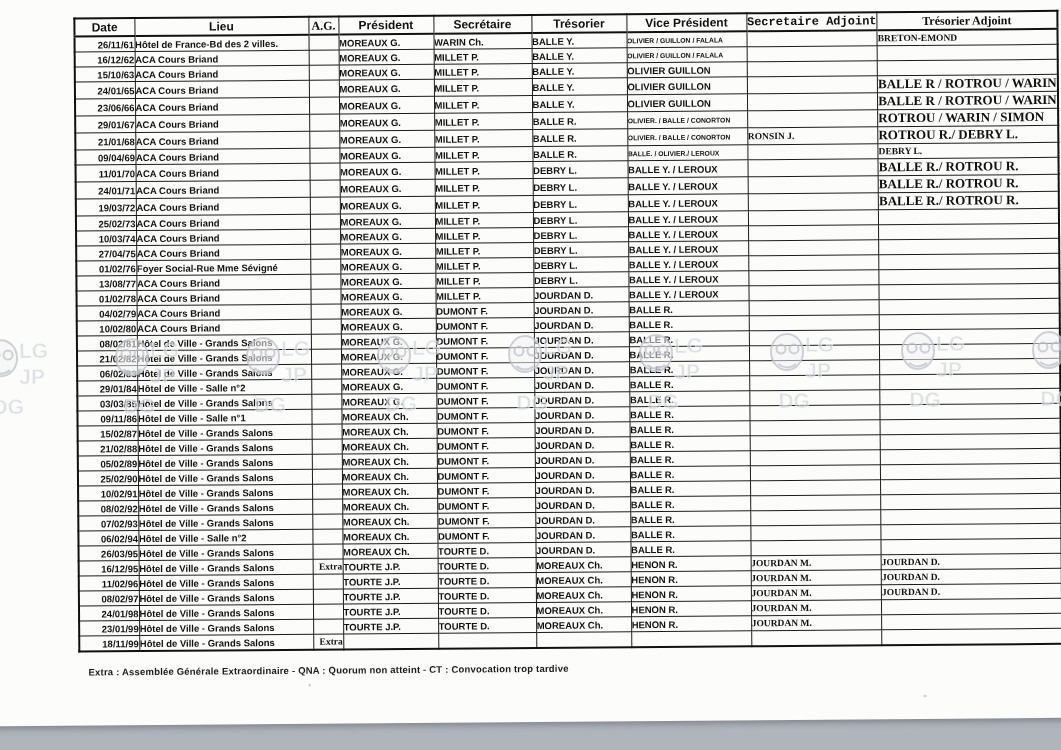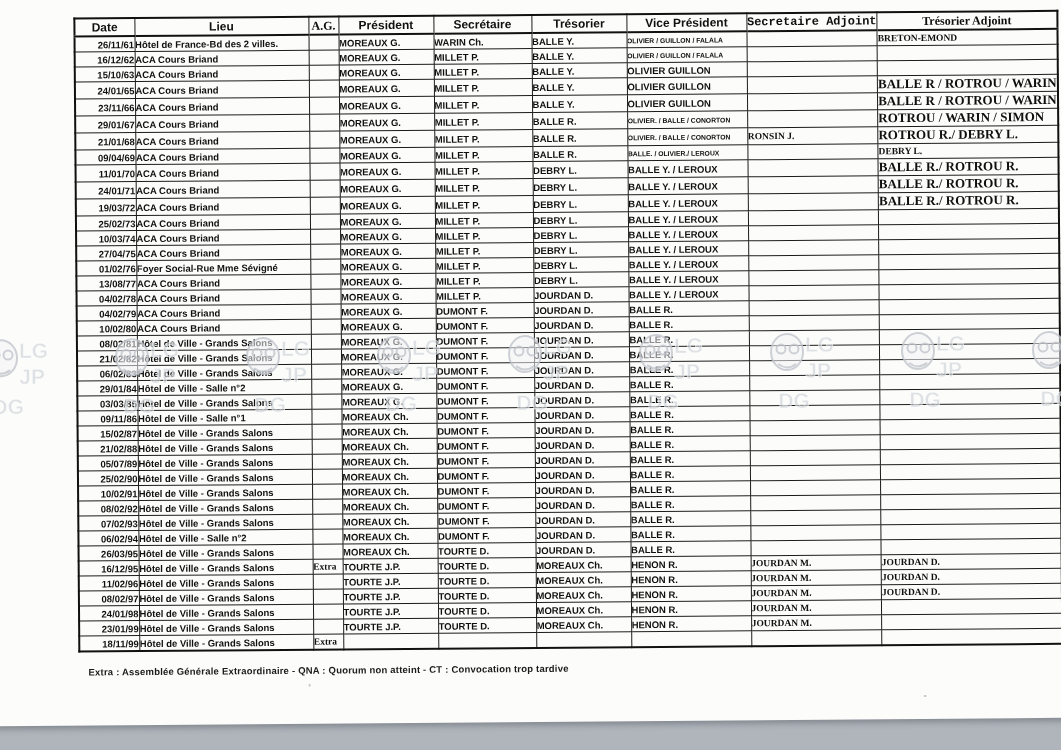--- a/index.html
+++ b/index.html
@@ -129,7 +129,7 @@
           <td class="c-adj small">BALLE R / ROTROU / WARIN</td>
         </tr>
         <tr>
-          <td class="c-date">23/11/66</td>
+          <td class="c-date">23/06/66</td>
           <td class="c-lieu">ACA Cours Briand</td>
           <td class="c-ag"></td>
           <td class="c-name">MOREAUX G.</td>

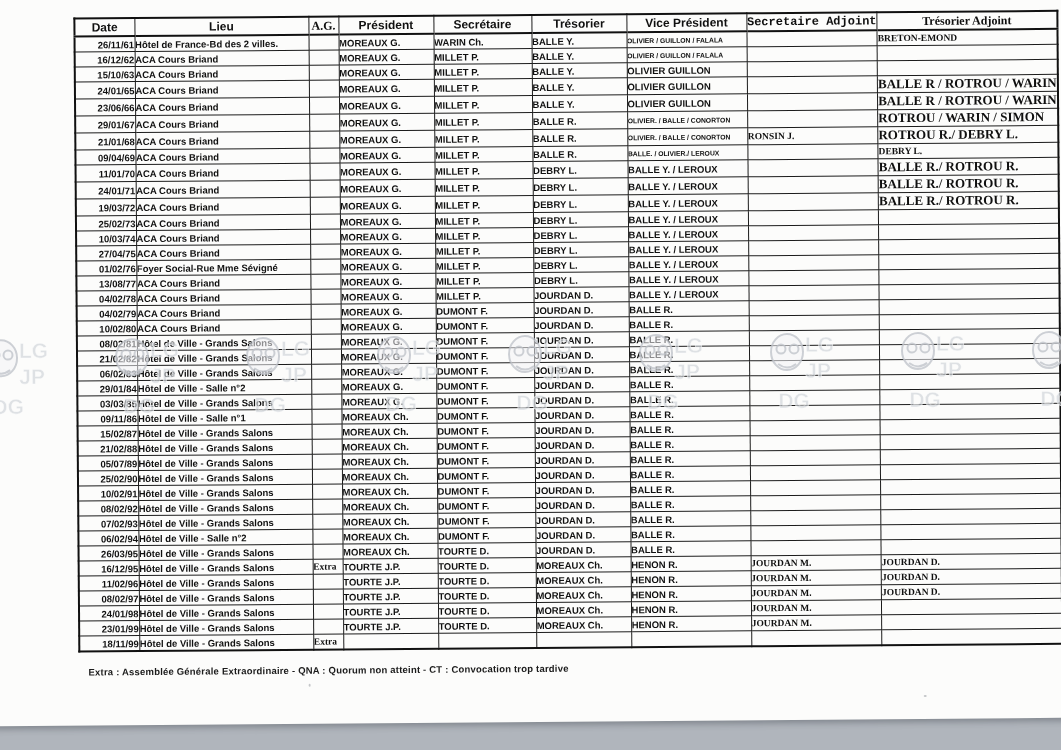--- a/index.html
+++ b/index.html
@@ -261,7 +261,7 @@
           <td class="c-adj"></td>
         </tr>
         <tr>
-          <td class="c-date">04/02/78</td>
+          <td class="c-date">01/02/78</td>
           <td class="c-lieu">ACA Cours Briand</td>
           <td class="c-ag"></td>
           <td class="c-name">MOREAUX G.</td>

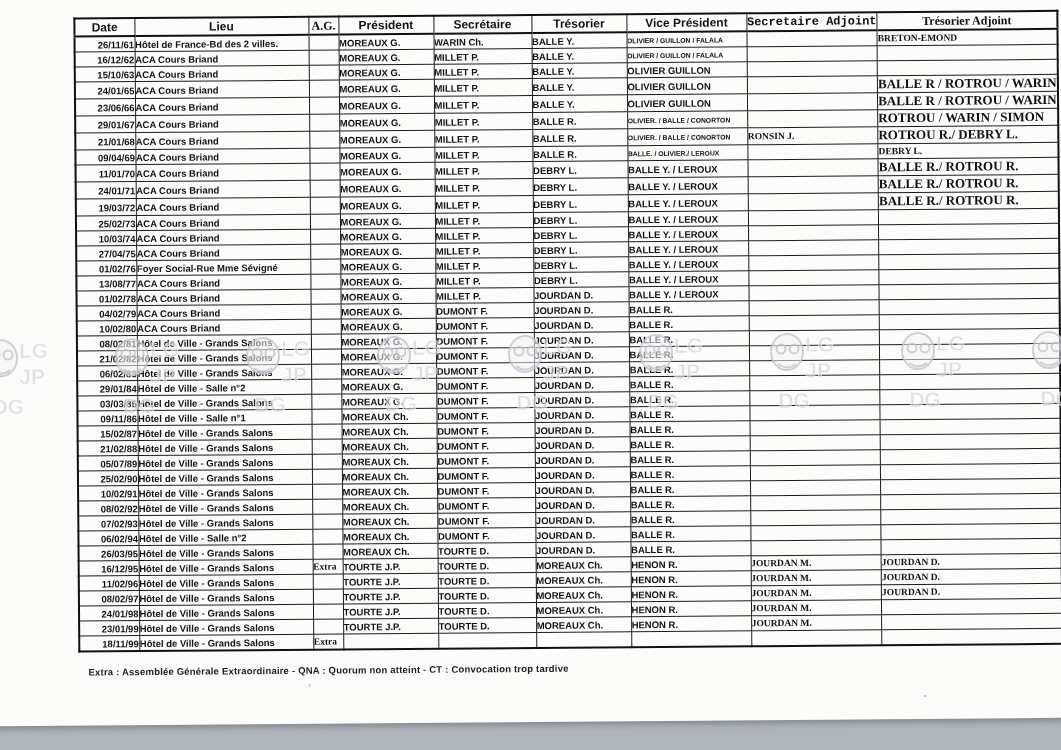--- a/index.html
+++ b/index.html
@@ -382,7 +382,7 @@
           <td class="c-adj"></td>
         </tr>
         <tr>
-          <td class="c-date">05/07/89</td>
+          <td class="c-date">05/02/89</td>
           <td class="c-lieu">Hôtel de Ville - Grands Salons</td>
           <td class="c-ag"></td>
           <td class="c-name">MOREAUX Ch.</td>

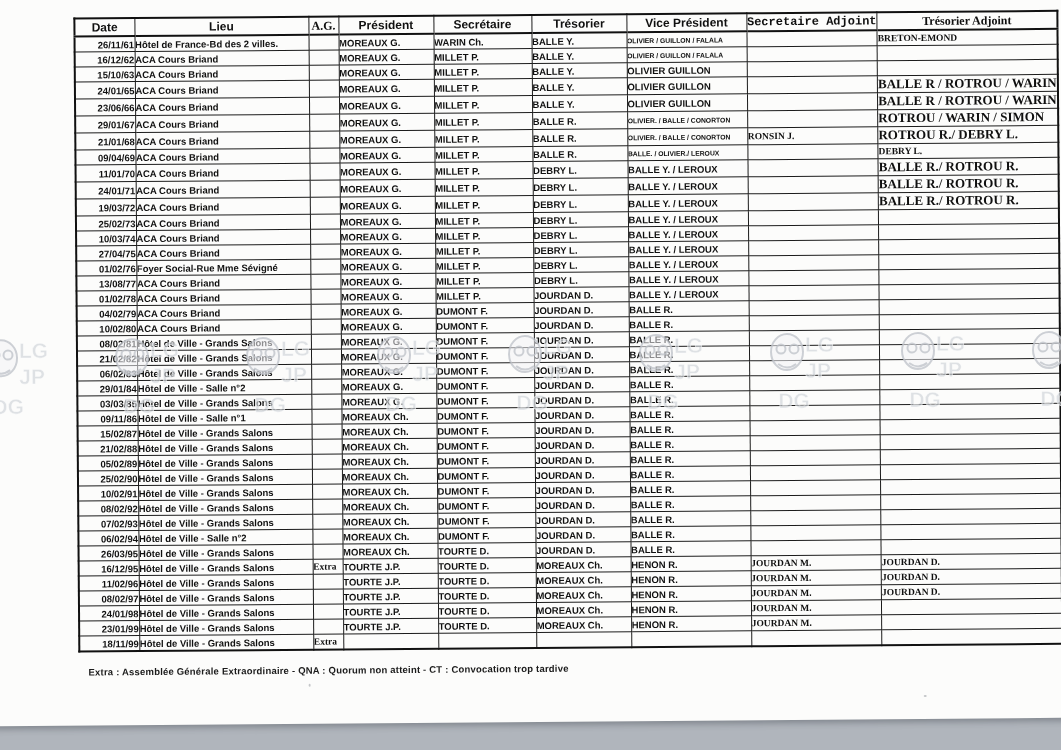--- a/index.html
+++ b/index.html
@@ -35,7 +35,7 @@
   table.assemblees tbody td{height:14px;font-size:9.5px;font-weight:bold;}
   td.c-date{text-align:right;font-size:9.5px;}
   td.c-lieu{padding-left:8px;}
-  td.c-ag{font-family:"Liberation Serif", serif;font-weight:normal;font-size:9px;text-align:left;}
+  td.c-ag{font-family:"Liberation Serif", serif;font-weight:normal;font-size:9px;text-align:right;}
   td.c-name{padding-left:8px;}
   td.c-vp{padding-left:7px;}
   td.c-vp.small{font-size:6.8px;}

